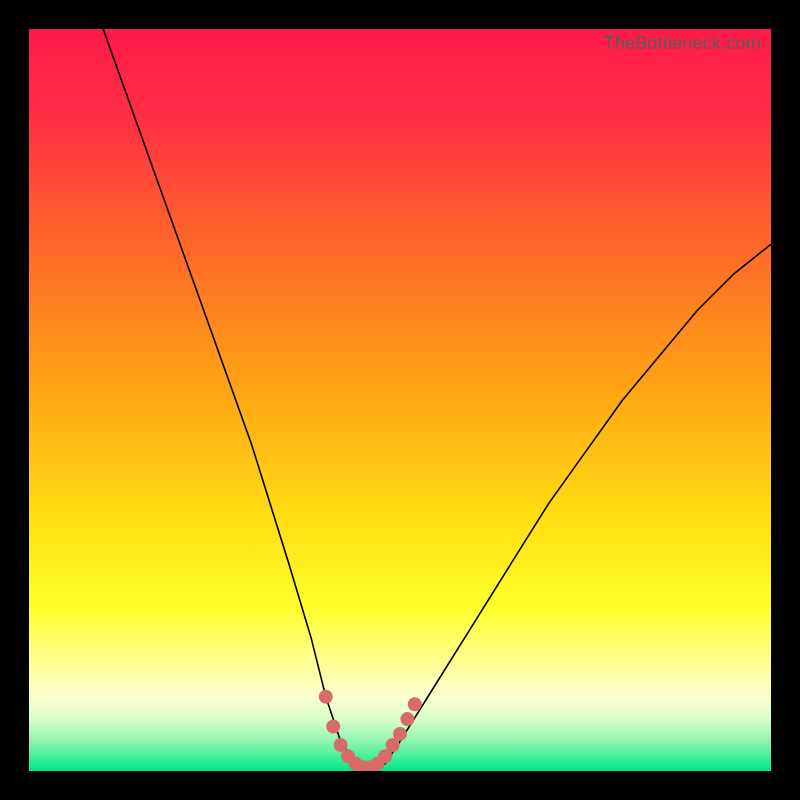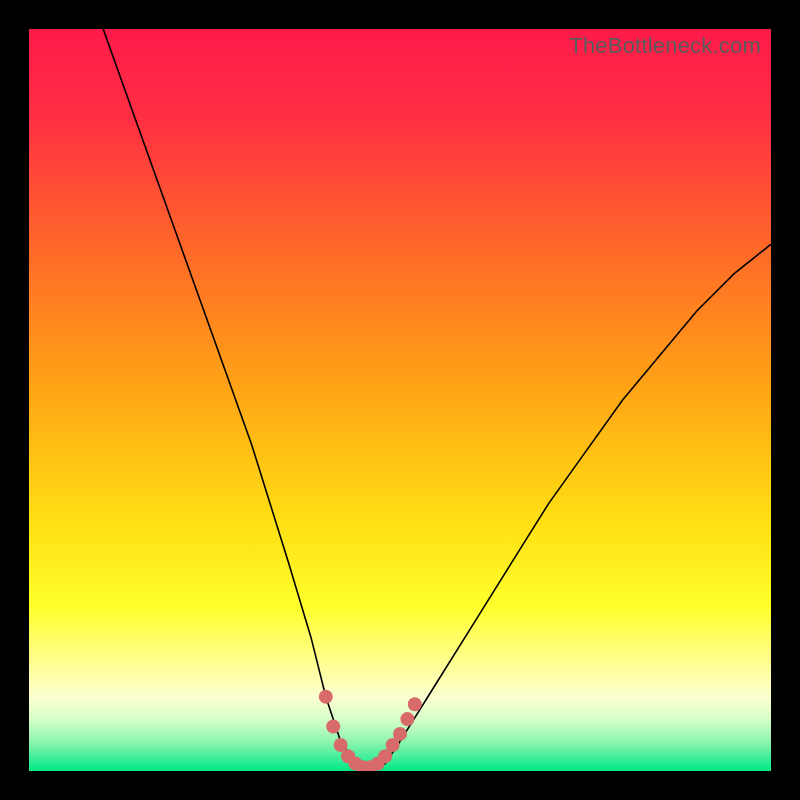--- a/index.html
+++ b/index.html
@@ -28,7 +28,7 @@
     top: 4px;
     right: 10px;
     color: #5b5b5b;
-    font-size: 22px;
+    font-size: 18px;
     font-weight: 400;
     letter-spacing: 0.2px;
     user-select: none;

